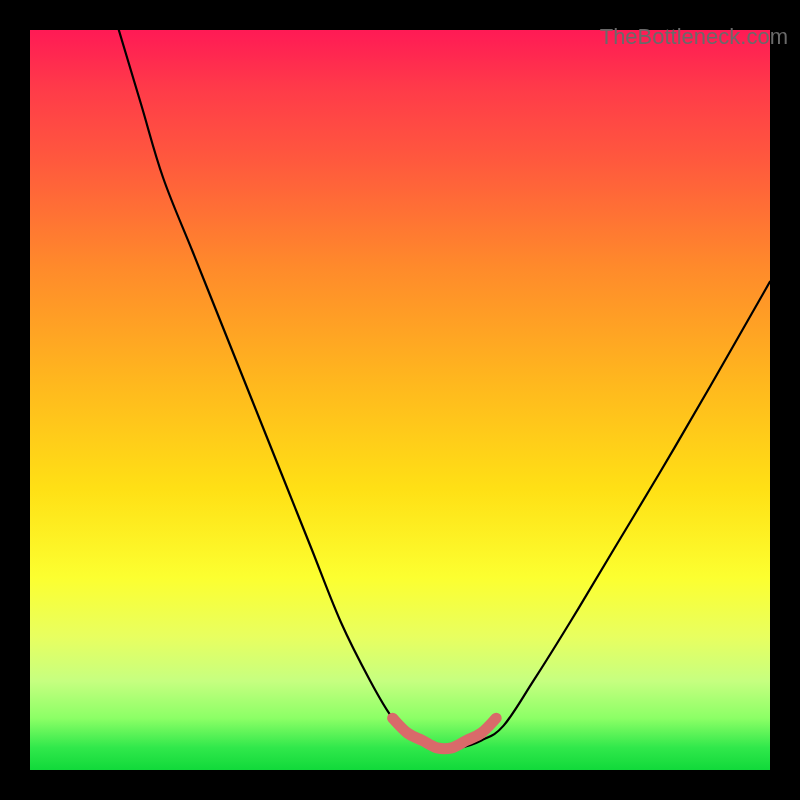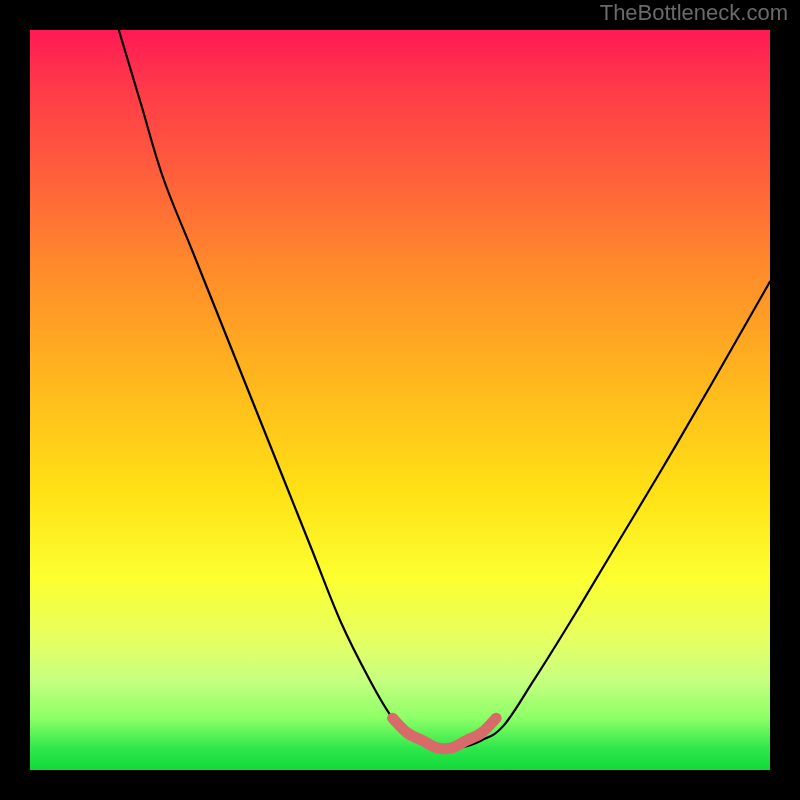--- a/index.html
+++ b/index.html
@@ -43,7 +43,7 @@
   }
   .watermark {
     position: absolute;
-    top: 0;
+    top: 24px;
     right: 12px;
     color: #6a6a6a;
     font-size: 22px;

